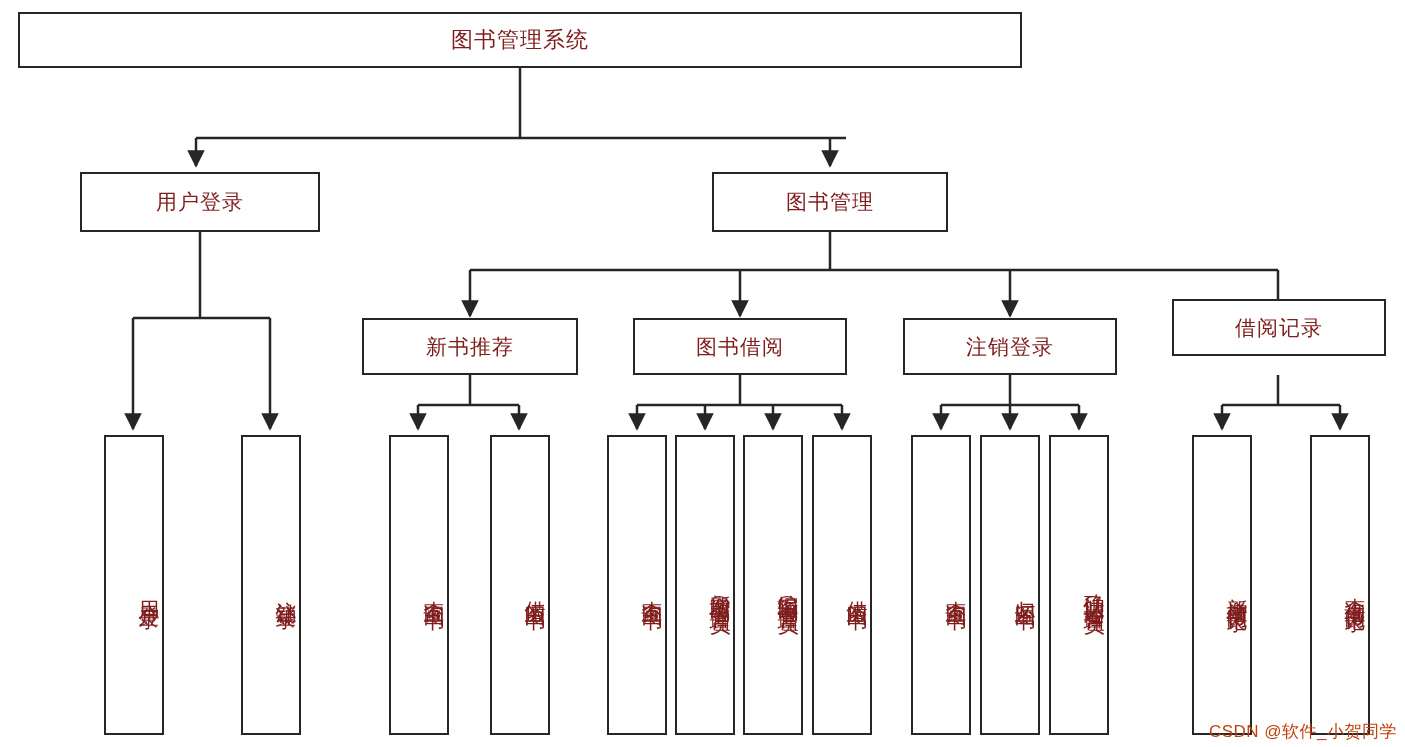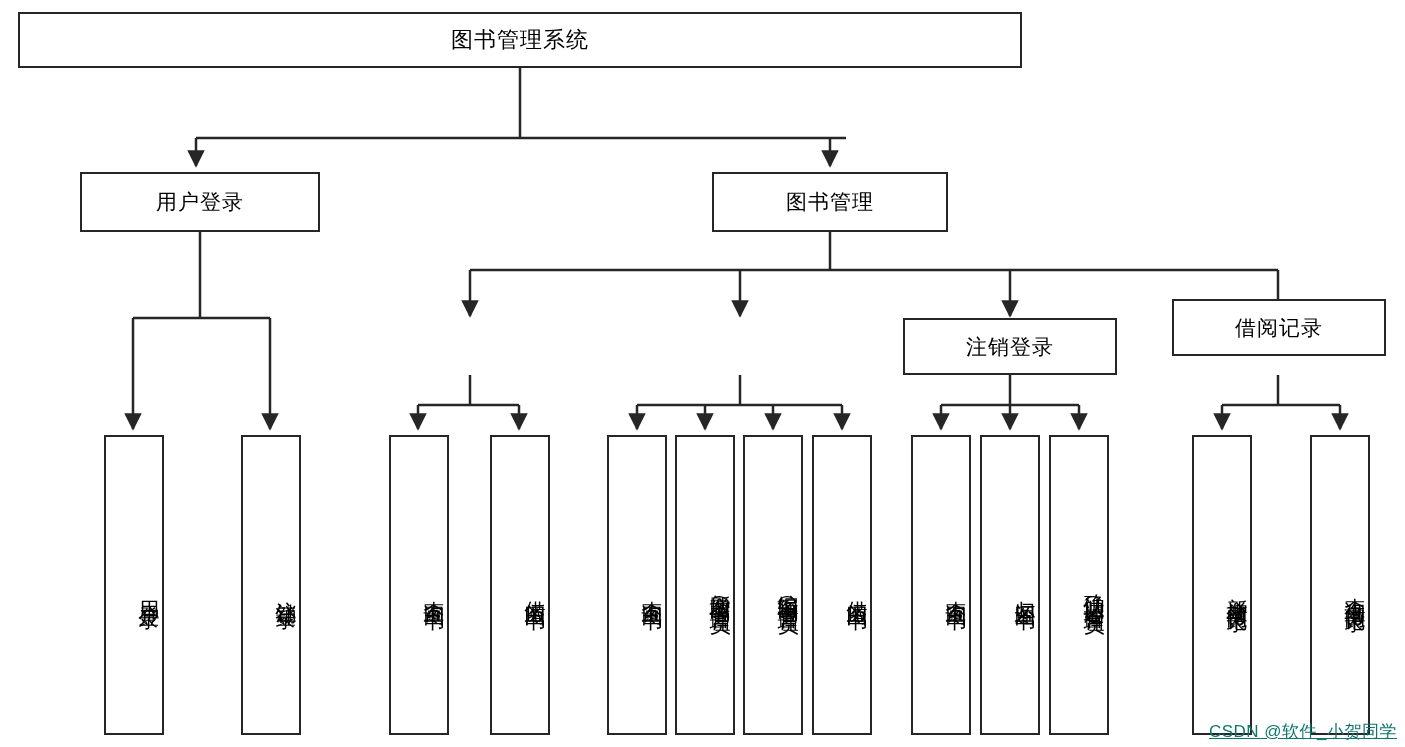--- a/index.html
+++ b/index.html
@@ -34,7 +34,7 @@
     display: flex;
     align-items: center;
     justify-content: center;
-    color: #000000;
+    color: #7f1d1d;
   }
   .node.horiz {
     font-size: 21px;

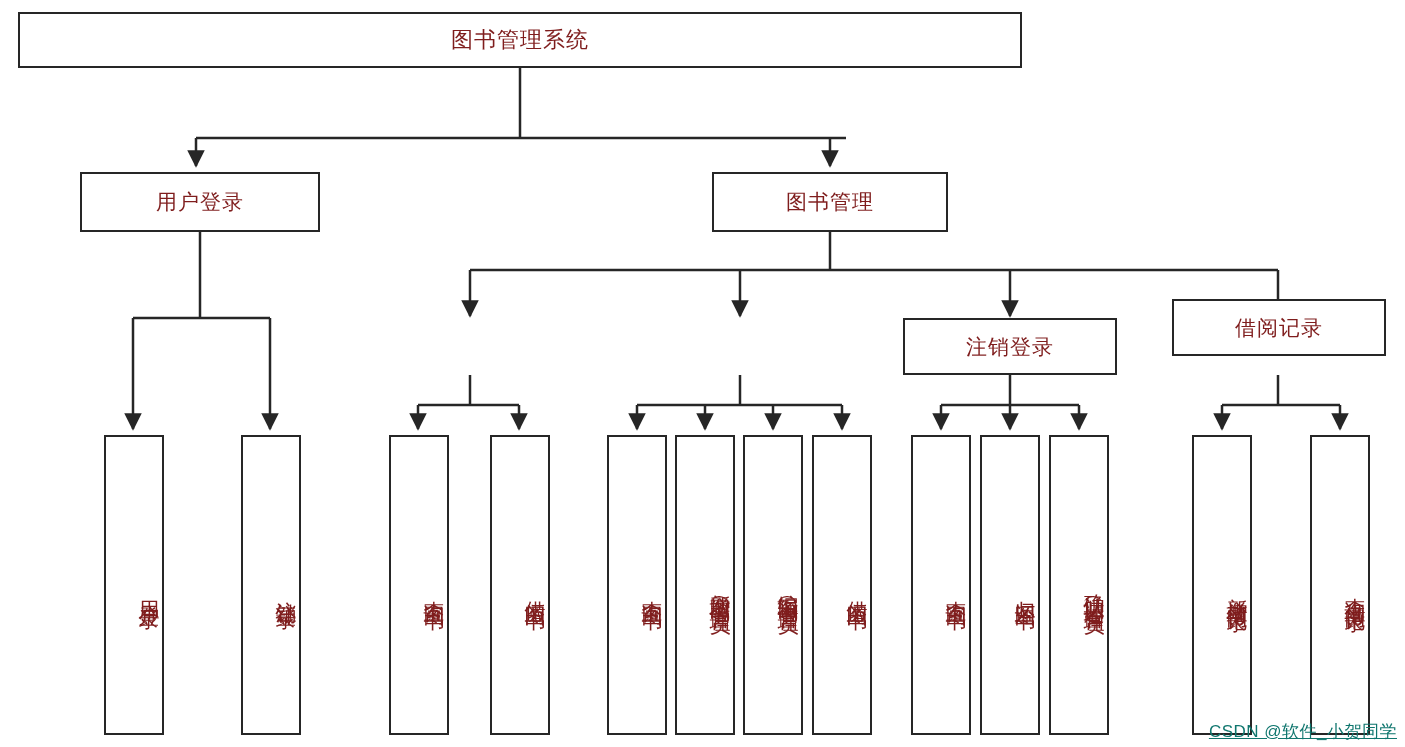--- a/index.html
+++ b/index.html
@@ -139,6 +139,9 @@
     <span>图书管理</span>
   </div>
 
+  <div class="node horiz" style="left:362px; top:318px; width:216px; height:57px;">
+    <span>新书推荐</span>
+  </div>
 
 
   <div class="node horiz" style="left:903px; top:318px; width:214px; height:57px;">

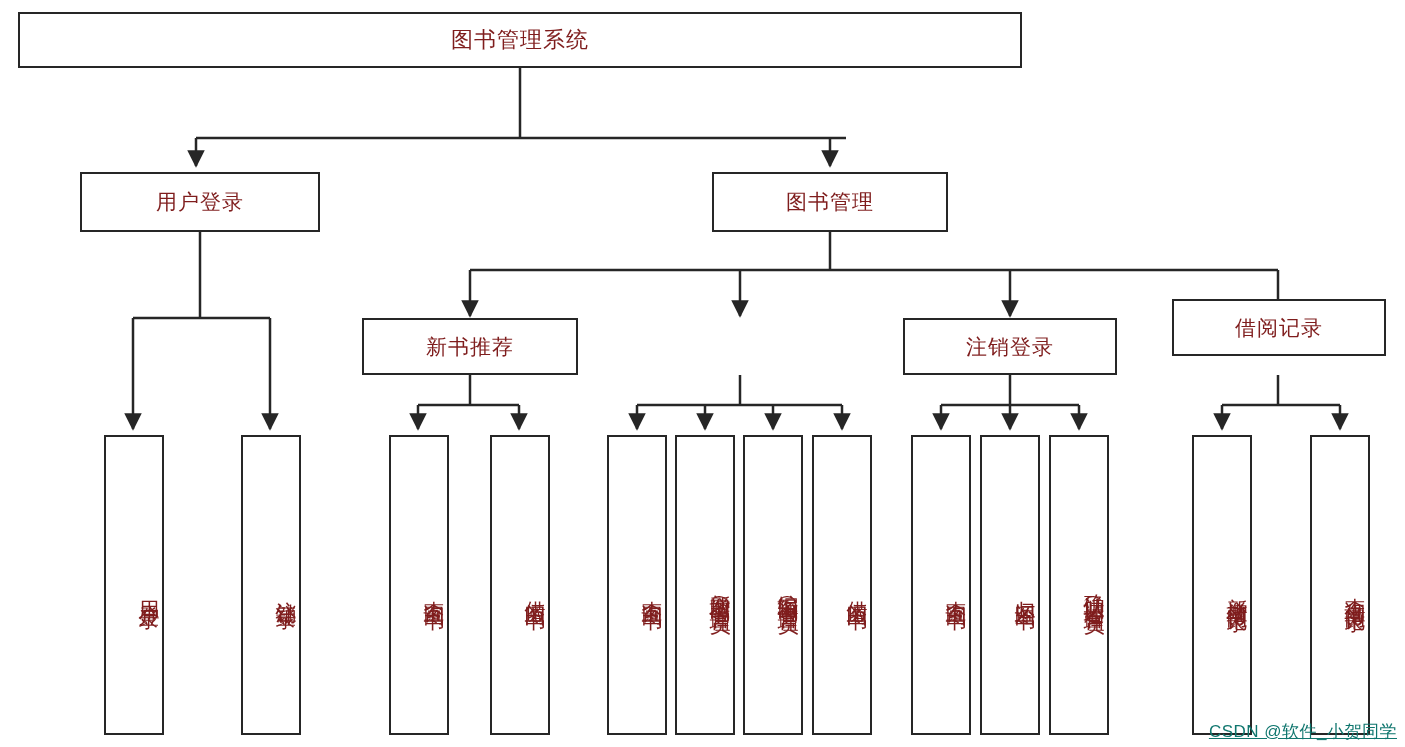--- a/index.html
+++ b/index.html
@@ -143,6 +143,9 @@
     <span>新书推荐</span>
   </div>
 
+  <div class="node horiz" style="left:633px; top:318px; width:214px; height:57px;">
+    <span>图书借阅</span>
+  </div>
 
   <div class="node horiz" style="left:903px; top:318px; width:214px; height:57px;">
     <span>注销登录</span>

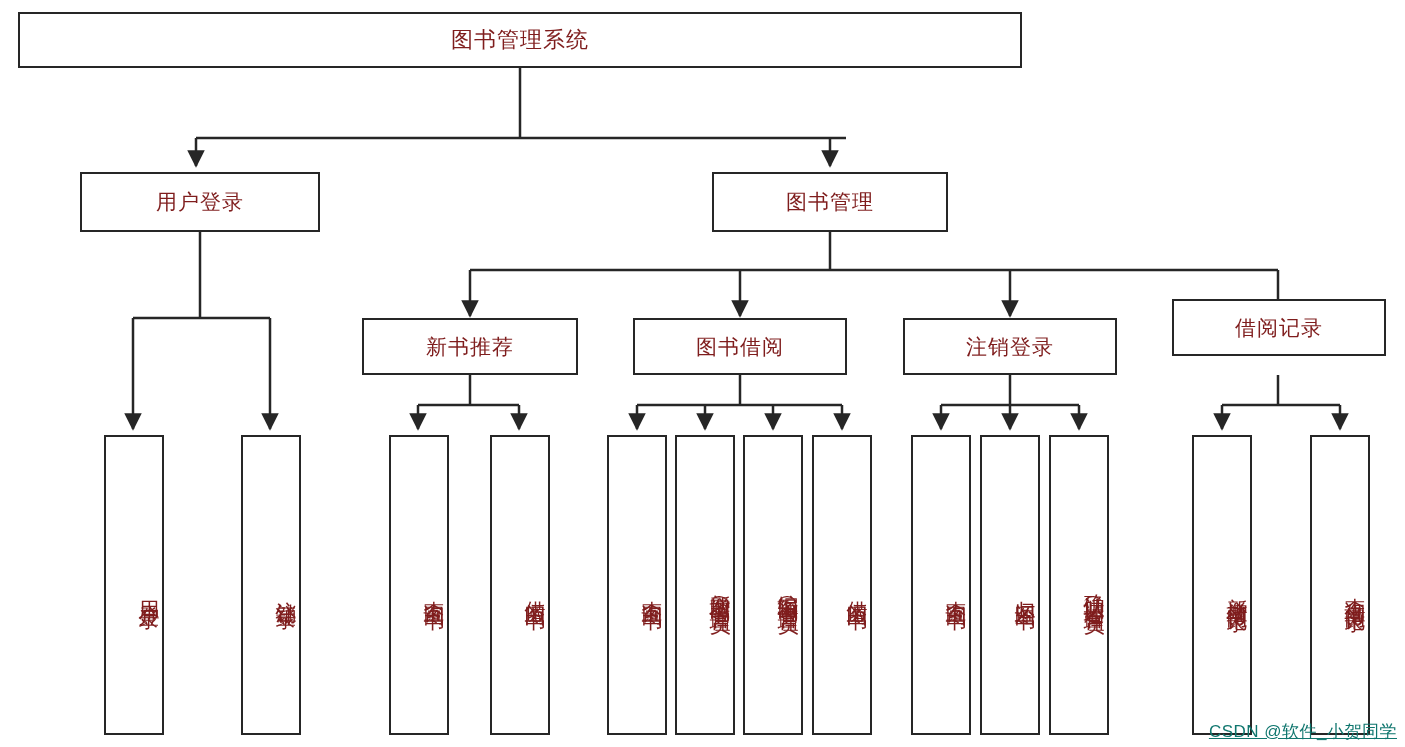--- a/index.html
+++ b/index.html
@@ -65,11 +65,10 @@
     right: 8px;
     bottom: 4px;
     font-size: 17px;
-    color: #0f766e;
+    color: #c2410c;
     letter-spacing: 0.5px;
     white-space: nowrap;
     pointer-events: none;
-    text-decoration: underline;
   }
 </style>
 </head>

